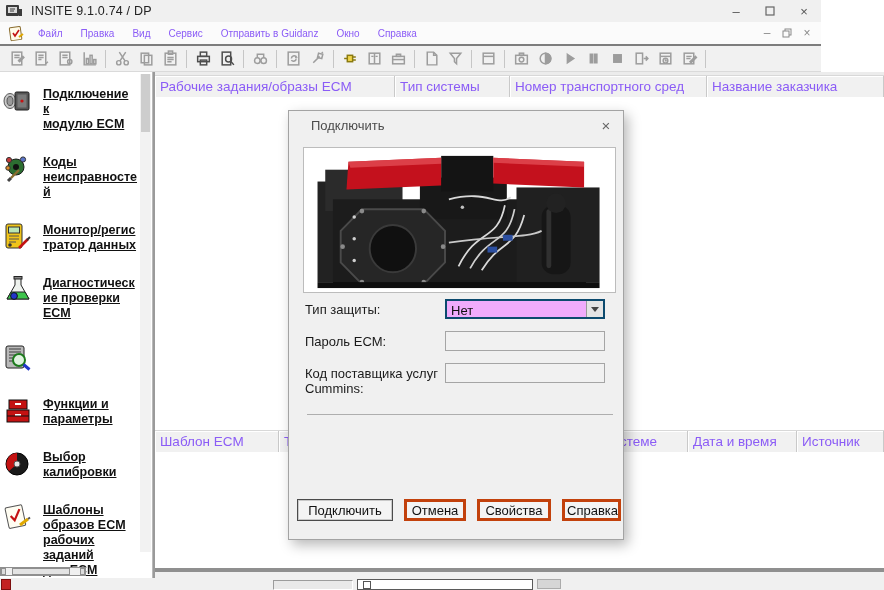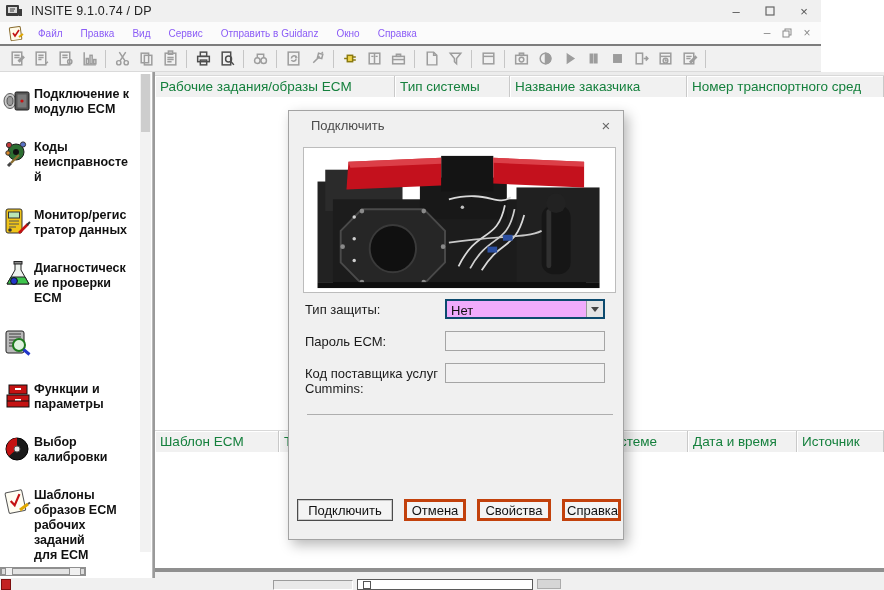--- a/index.html
+++ b/index.html
@@ -36,7 +36,7 @@
   .sidebar { width:153px; height:506px; background:#fff; border-right:1px solid #b9b9b9; position:relative; overflow:hidden; }
   .side-divider { width:2px; height:506px; background:#9a9a9a; }
   .side-items { padding:13px 14px 0 2px; display:flex; flex-direction:column; gap:21px; }
-  .side-item { display:flex; gap:0; cursor:pointer; }
+  .side-item { display:flex; gap:9px; cursor:pointer;text-decoration:underline; }
   .side-item svg { width:32px; height:32px; flex:0 0 32px; }
   .side-label { font-size:12.5px; font-weight:bold; line-height:15px; white-space:pre-line; padding-top:2px; }
   .v-scroll { position:absolute; right:1px; top:2px; width:11px; height:478px; background:#f2f2f2; }

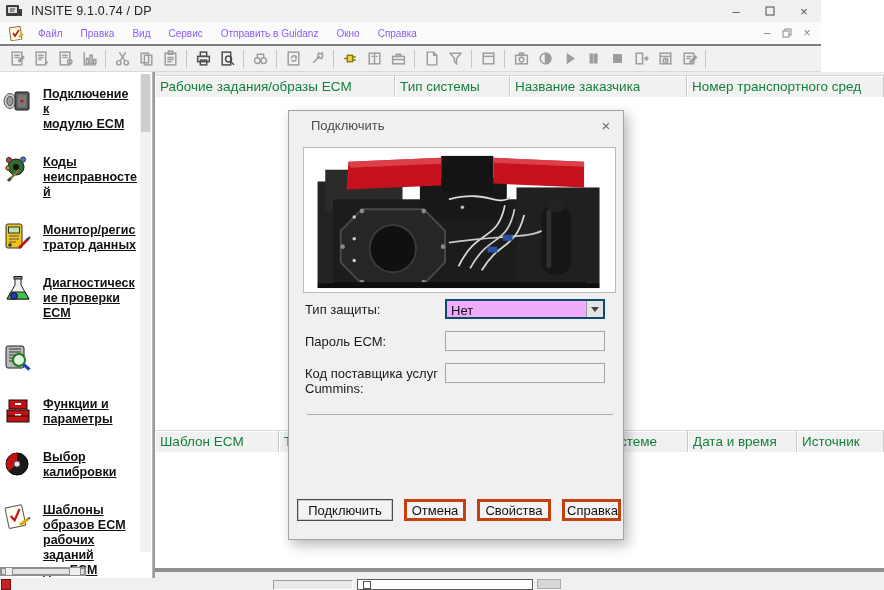--- a/index.html
+++ b/index.html
@@ -49,7 +49,7 @@
   .main { flex:1; display:flex; flex-direction:column; background:#f0f0f0; position:relative; }
   .main-spacer { height:3px; background:#ececec; }
   .pane-header { display:flex; height:22px; background:#f1f1f1; border-top:1px solid #d8d8d8; }
-  .hcell { height:22px; padding:3px 0 0 5px; font-size:13.5px; color:#15803d; background:#f1f1f1;
+  .hcell { height:22px; padding:3px 0 0 5px; font-size:13.5px; color:#8b5cf6; background:#f1f1f1;
     border-right:1px solid #c9c9c9; border-bottom:1px solid #c9c9c9;
     box-shadow:inset 0 1px 0 #fff, inset 1px 0 0 #fff; white-space:nowrap; overflow:hidden; }
   .u1{width:240px}.u2{width:115px}.u3{width:177px}.u4{flex:1}

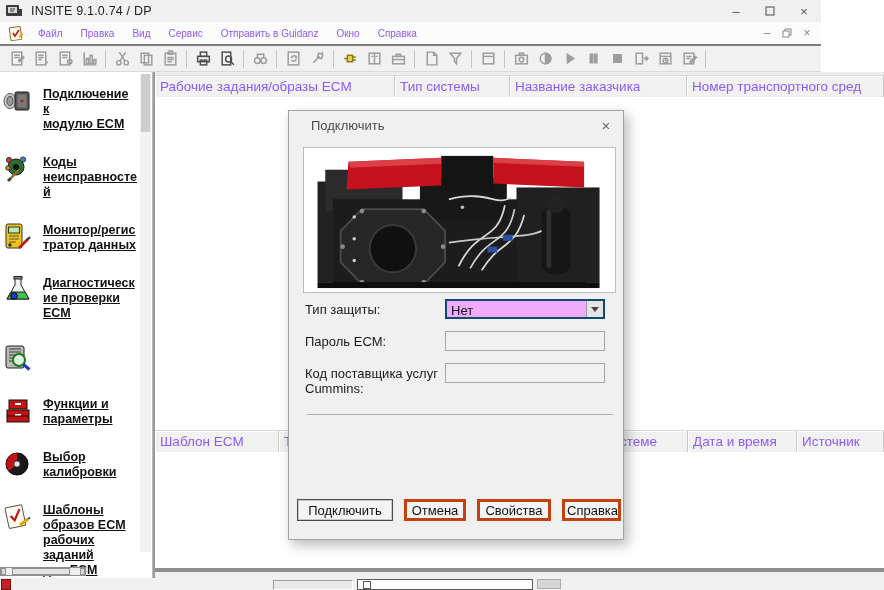--- a/index.html
+++ b/index.html
@@ -433,8 +433,8 @@
       <div class="pane-header">
         <div class="hcell u1">Рабочие задания/образы ECM</div>
         <div class="hcell u2">Тип системы</div>
+        <div class="hcell u4">Номер транспортного сред</div>
         <div class="hcell u3">Название заказчика</div>
-        <div class="hcell u4">Номер транспортного сред</div>
       </div>
       <div class="pane-content upper-content"></div>
 

